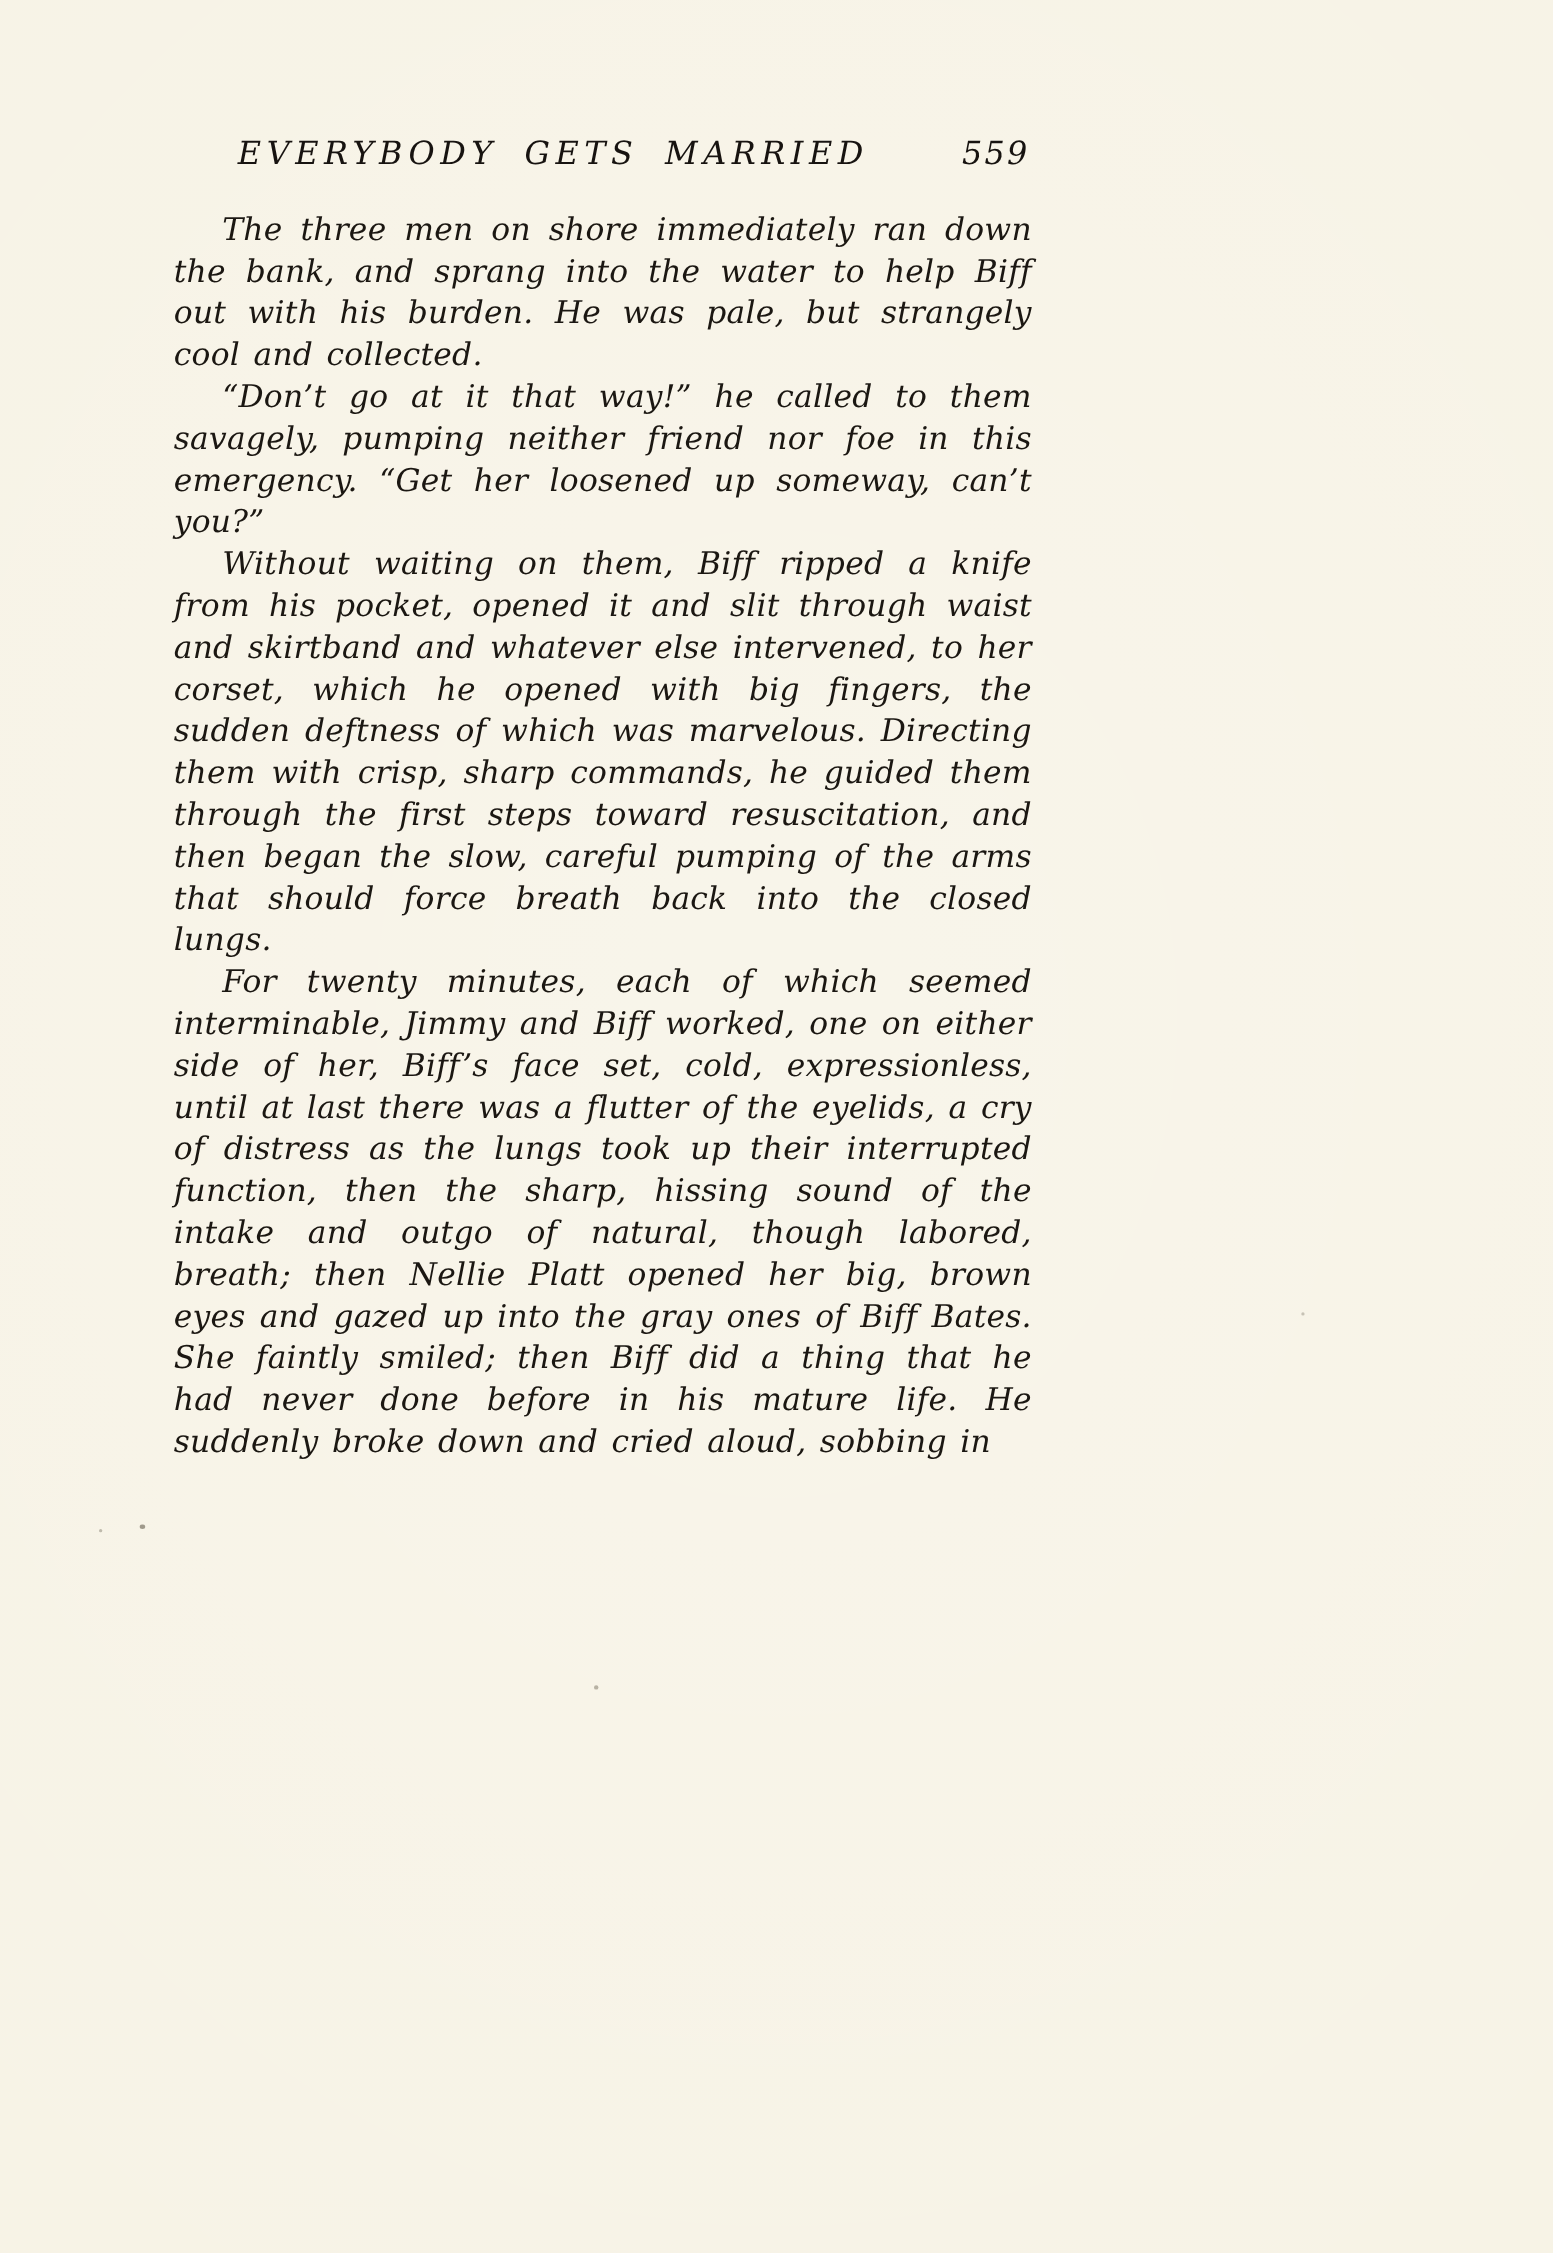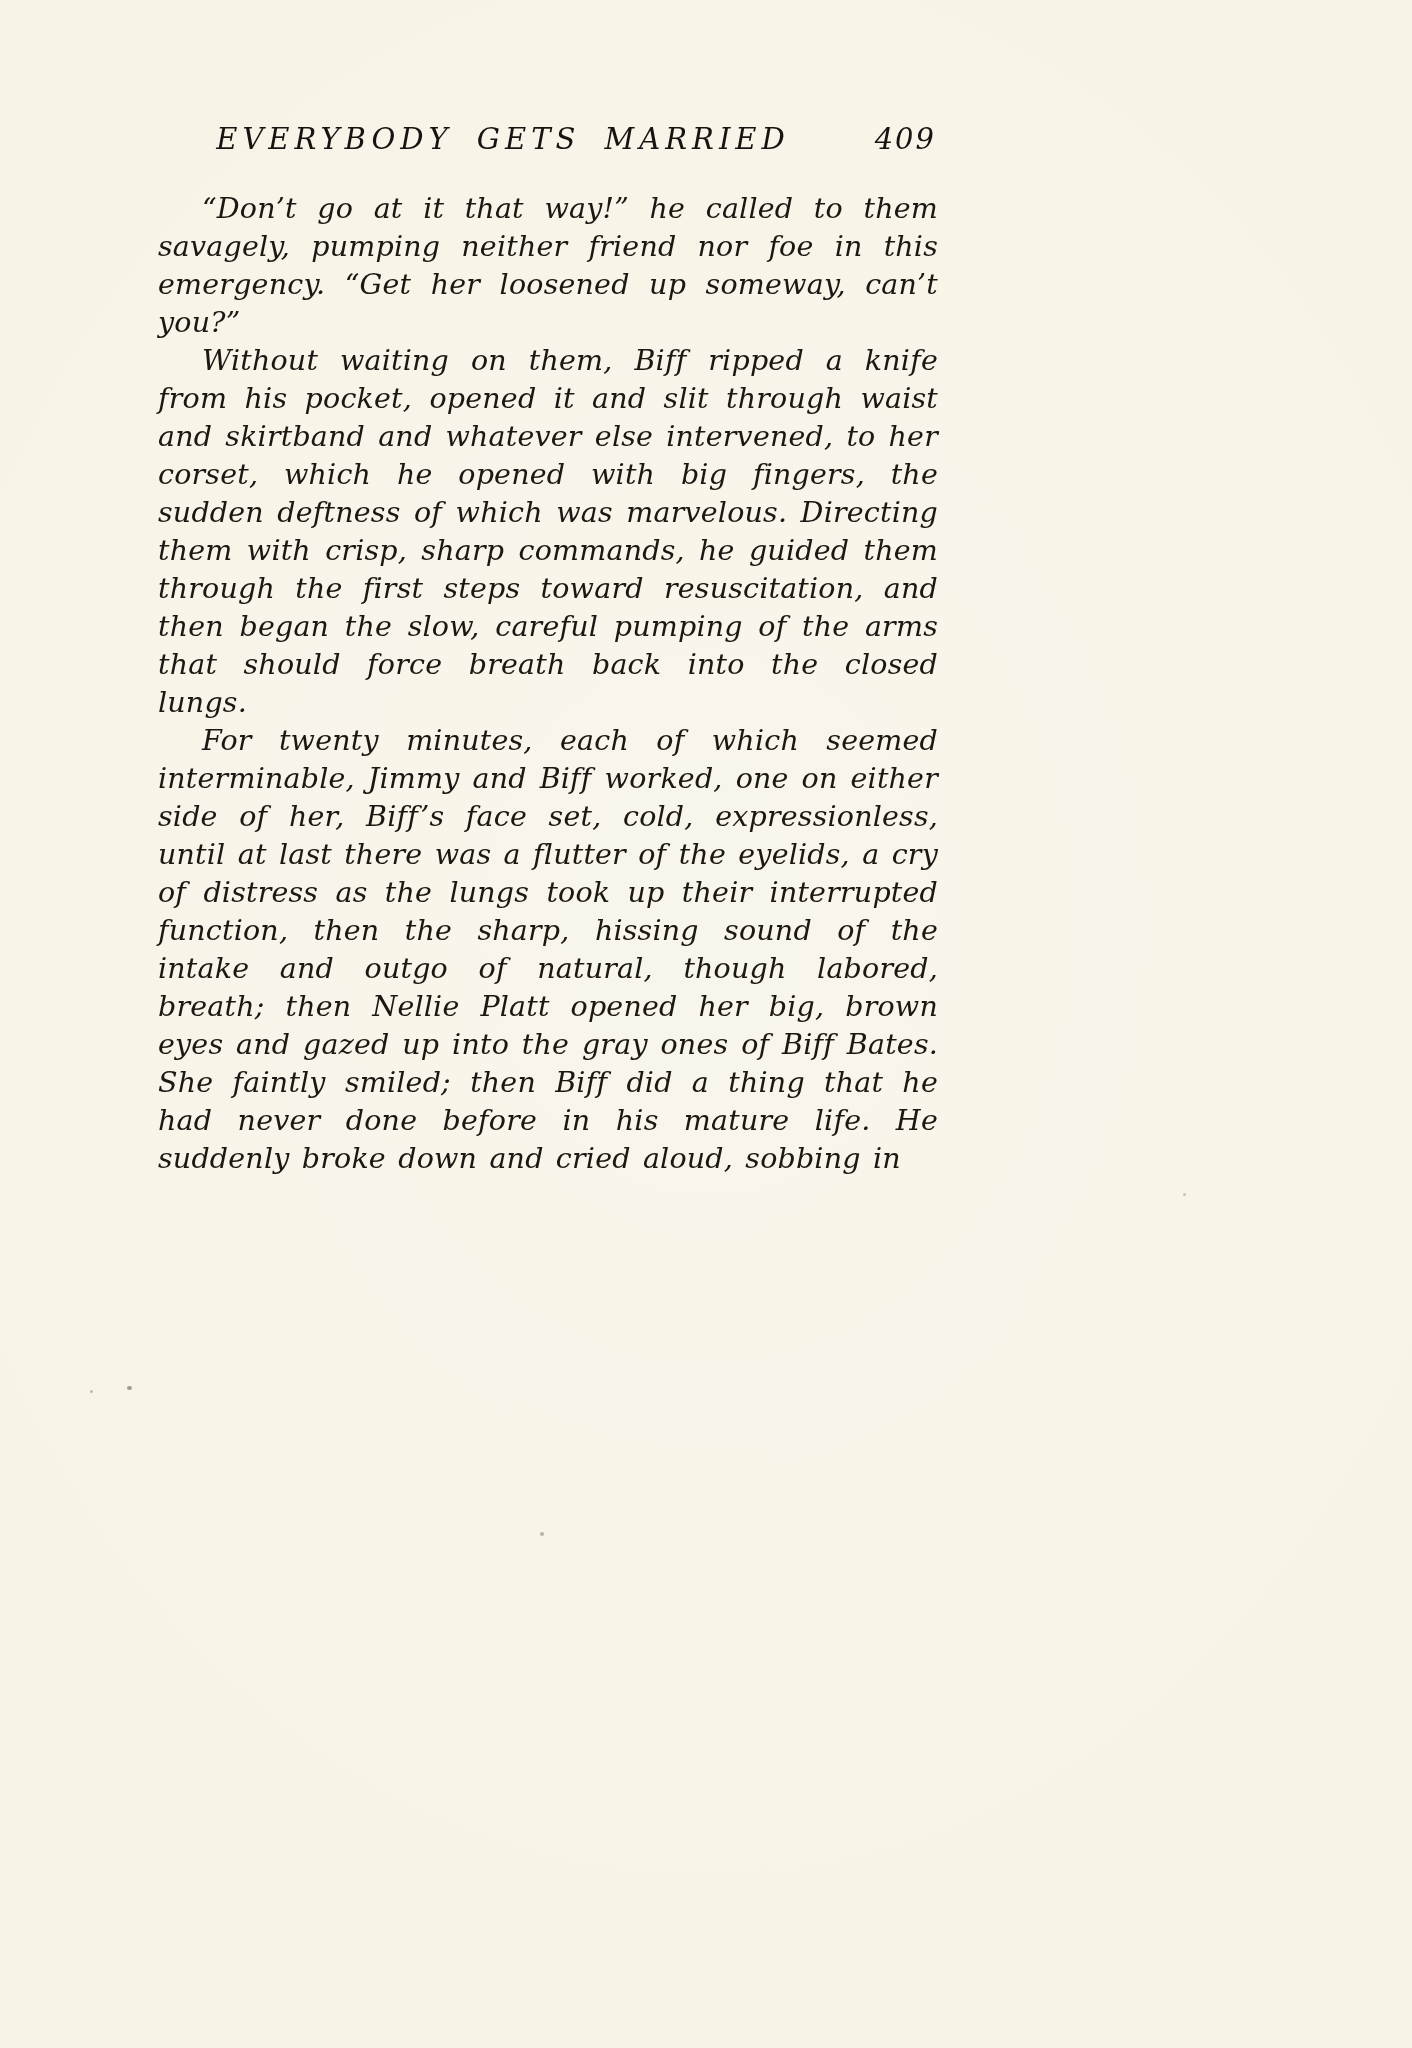--- a/index.html
+++ b/index.html
@@ -72,7 +72,7 @@
 
     <div class="running-head">
       <span>EVERYBODY GETS MARRIED</span>
-      <span class="page-number">409</span>
+      <span class="page-number">559</span>
     </div>
 
     <div class="body-text">

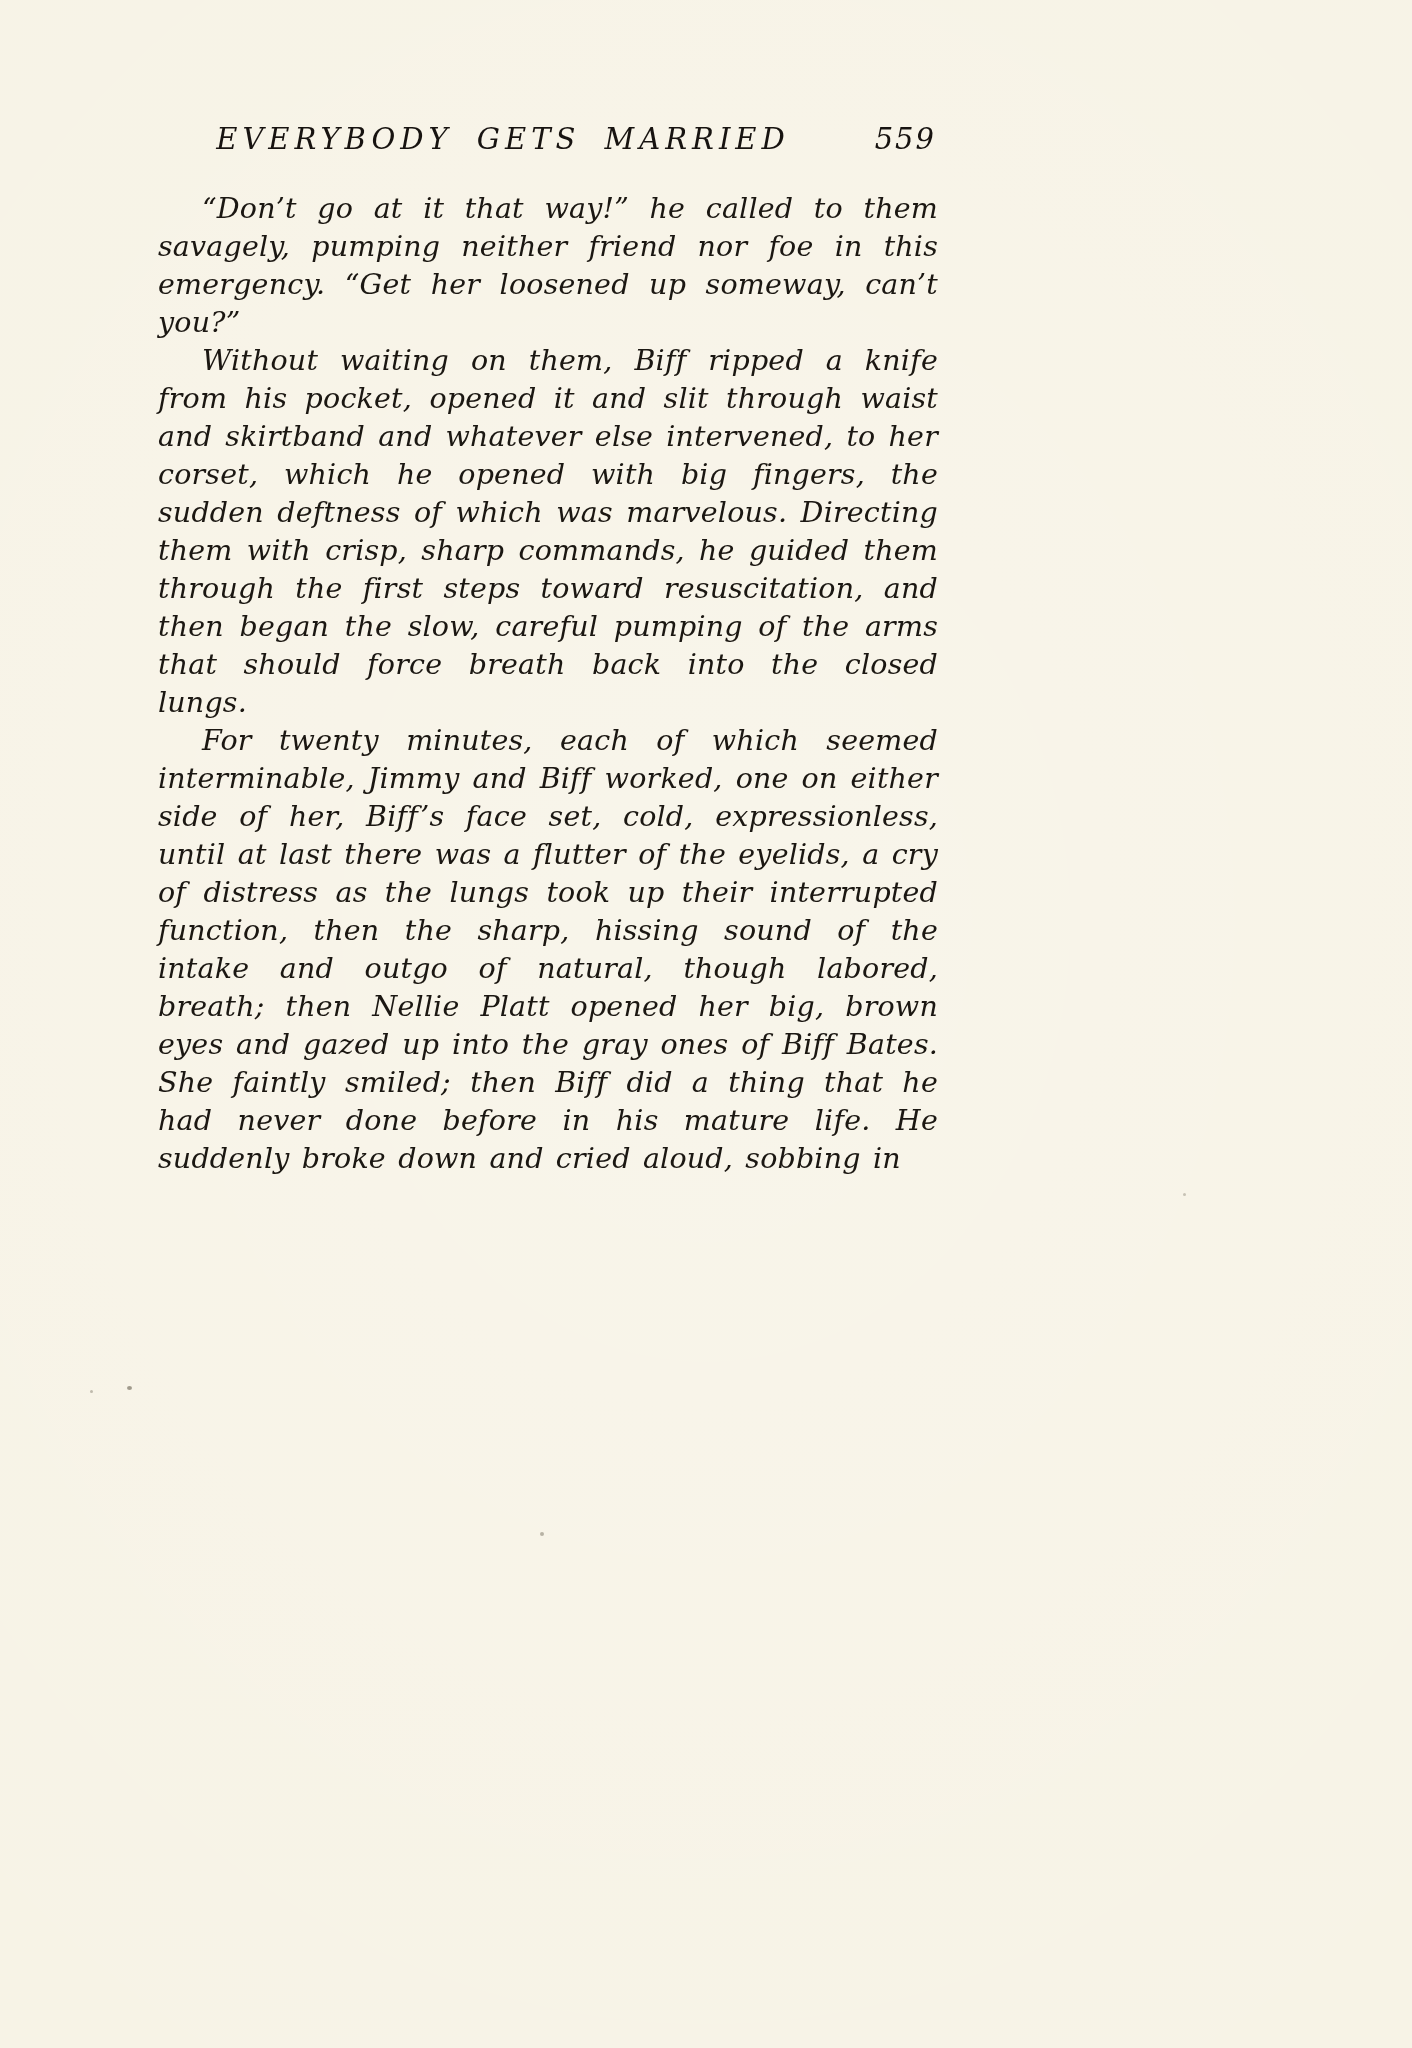--- a/index.html
+++ b/index.html
@@ -76,6 +76,7 @@
     </div>
 
     <div class="body-text">
+      <p>The three men on shore immediately ran down the bank, and sprang into the water to help Biff out with his burden. He was pale, but strangely cool and collected.</p>
       <p>“Don’t go at it that way!” he called to them savagely, pumping neither friend nor foe in this emergency. “Get her loosened up someway, can’t you?”</p>
       <p>Without waiting on them, Biff ripped a knife from his pocket, opened it and slit through waist and skirtband and whatever else intervened, to her corset, which he opened with big fingers, the sudden deftness of which was marvelous. Directing them with crisp, sharp commands, he guided them through the first steps toward resuscitation, and then began the slow, careful pumping of the arms that should force breath back into the closed lungs.</p>
       <p>For twenty minutes, each of which seemed interminable, Jimmy and Biff worked, one on either side of her, Biff’s face set, cold, expressionless, until at last there was a flutter of the eyelids, a cry of distress as the lungs took up their interrupted function, then the sharp, hissing sound of the intake and outgo of natural, though labored, breath; then Nellie Platt opened her big, brown eyes and gazed up into the gray ones of Biff Bates. She faintly smiled; then Biff did a thing that he had never done before in his mature life. He suddenly broke down and cried aloud, sobbing in</p>

